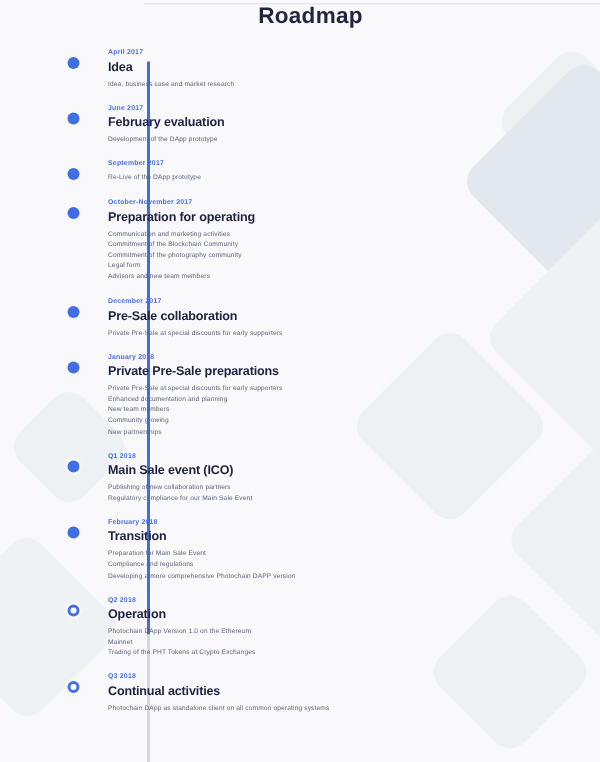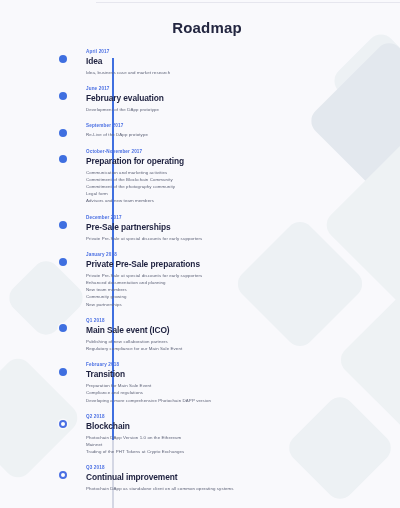--- a/index.html
+++ b/index.html
@@ -66,7 +66,7 @@
   #page-title {
     text-align: center;
     padding-left: 14px;
-    margin-top: 19px;
+    margin-top: 2px;
     font-size: 15px;
     font-weight: bold;
     letter-spacing: 0.2px;

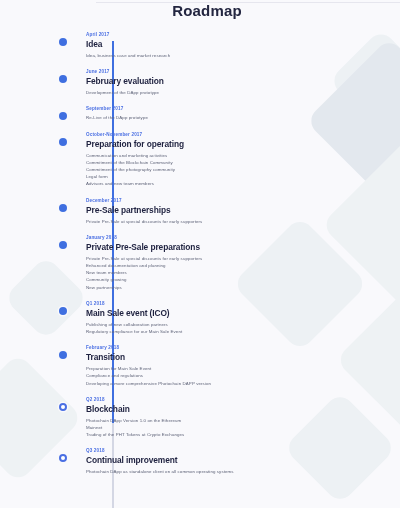--- a/index.html
+++ b/index.html
@@ -78,7 +78,6 @@
     position: relative;
     margin-top: 12px;
     padding-left: 55px;
-    margin-left: 14px;
   }
 
   

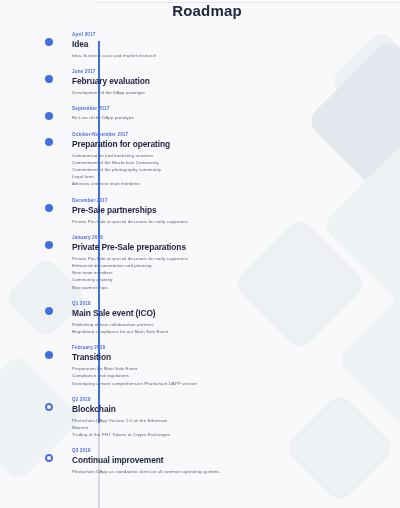--- a/index.html
+++ b/index.html
@@ -212,7 +212,7 @@
       <div class="milestone">
         <span class="dot"></span>
         <div class="date">December 2017</div>
-        <div class="title">Pre-Sale partnerships</div>
+        <div class="title">Pre-Sale collaboration</div>
         <ul class="desc-list">
           <li>Private Pre-Sale at special discounts for early supporters</li>
         </ul>

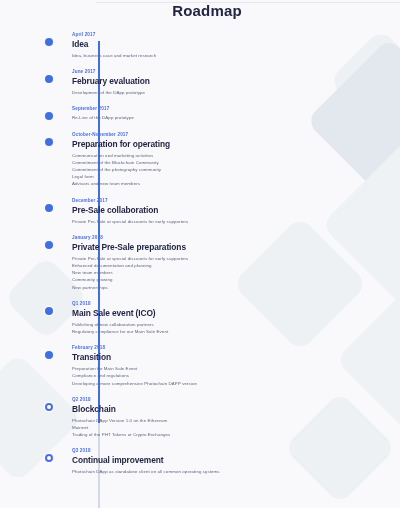--- a/index.html
+++ b/index.html
@@ -251,7 +251,7 @@
       <div class="milestone future">
         <span class="dot"></span>
         <div class="date">Q2 2018</div>
-        <div class="title">Blockchain</div>
+        <div class="title">Operation</div>
         <ul class="desc-list">
           <li>Photochain DApp Version 1.0 on the Ethereum</li>
           <li>Mainnet</li>

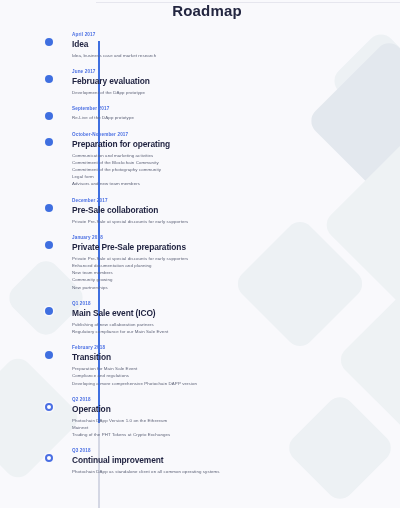--- a/index.html
+++ b/index.html
@@ -261,7 +261,7 @@
       <div class="milestone future">
         <span class="dot"></span>
         <div class="date">Q3 2018</div>
-        <div class="title">Continual improvement</div>
+        <div class="title">Continual activities</div>
         <ul class="desc-list">
           <li>Photochain DApp as standalone client on all common operating systems</li>
         </ul>

